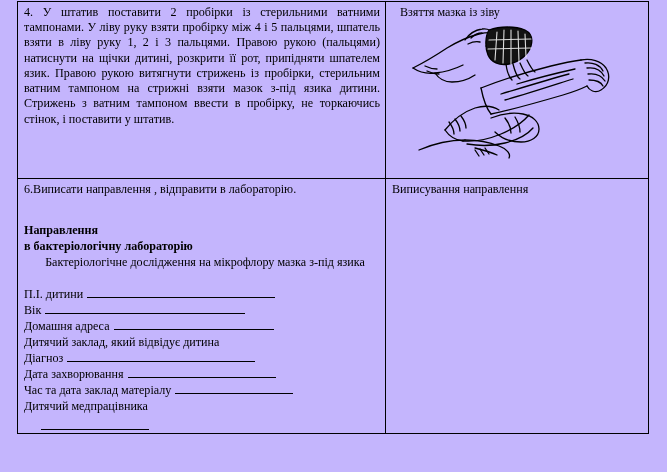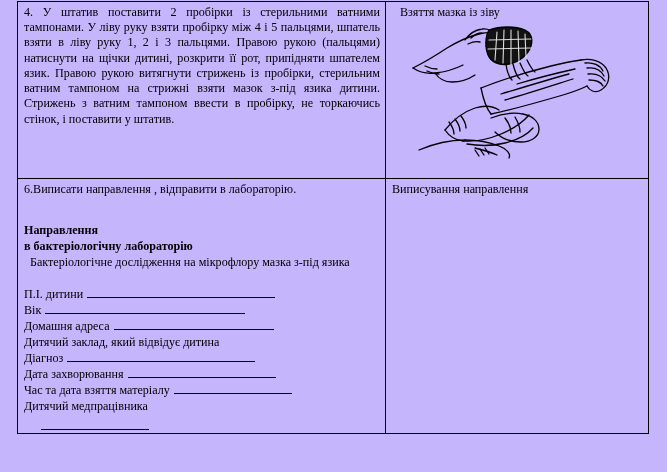--- a/index.html
+++ b/index.html
@@ -79,6 +79,7 @@
     line-height: 1.28;
   }
   .referral-subject {
+    text-align: center;
     margin: 1px 0 16px 0;
     padding-left: 6px;
   }

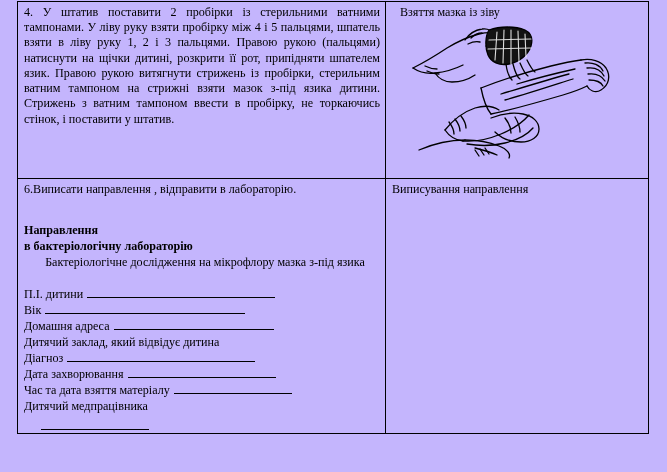--- a/index.html
+++ b/index.html
@@ -239,7 +239,7 @@
               </span>
 
               <span class="form-line">
-                <span class="fl-label">Час та дата взяття матеріалу</span><span class="rule w-118"></span>
+                <span class="fl-label">Час та дата заклад матеріалу</span><span class="rule w-118"></span>
               </span>
 
               <span class="form-line">

